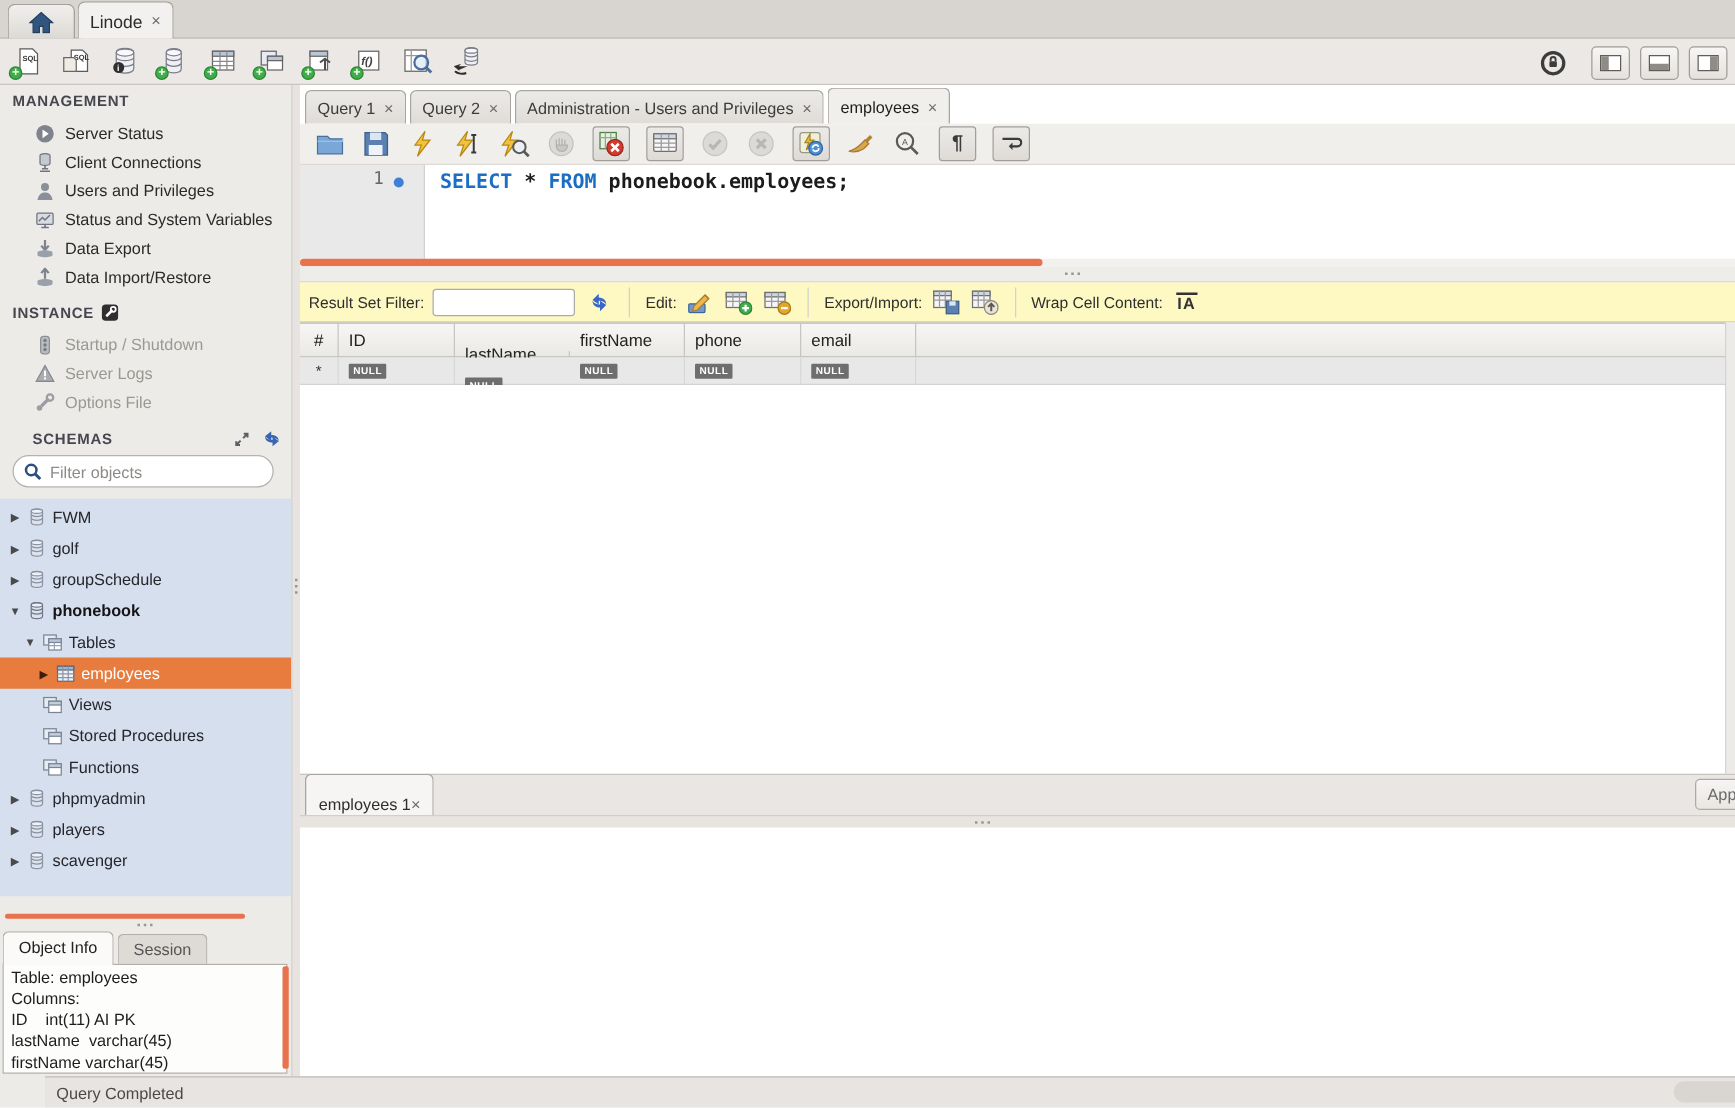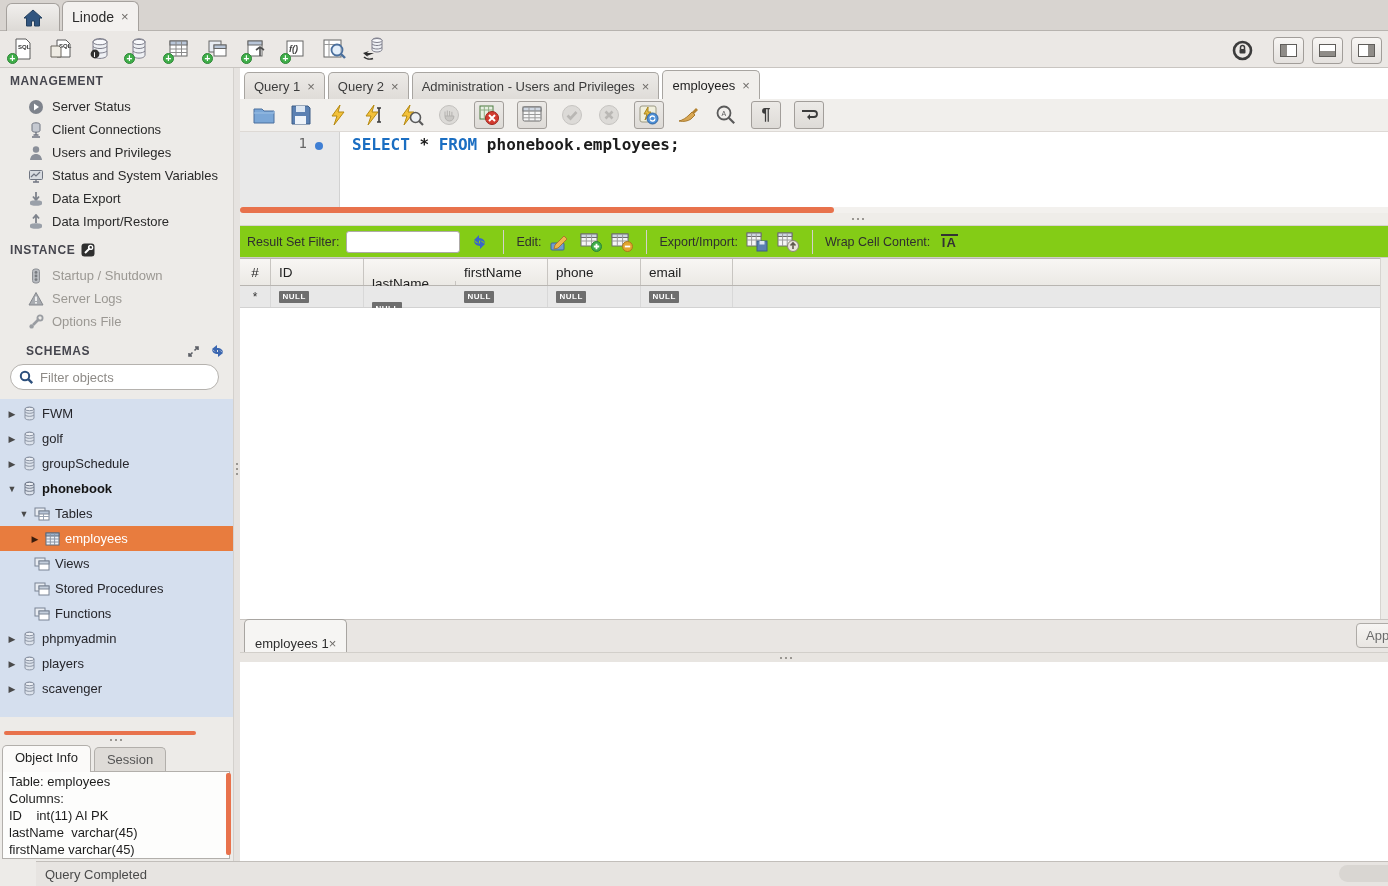--- a/index.html
+++ b/index.html
@@ -113,7 +113,7 @@
     box-shadow:5px 0 #9a9792, 10px 0 #9a9792; }
 
   
-  .rs-toolbar { position:absolute; left:0; top:158px; right:0; height:32px; background:#84cc16;
+  .rs-toolbar { position:absolute; left:0; top:158px; right:0; height:32px; background:#fef9c3;
     border-bottom:1px solid #cfccc7; display:flex; align-items:center; padding-left:7px; gap:7px; font-size:12.5px; color:#2f2f2f; }
   .rs-toolbar .lbl { white-space:nowrap; }
   .rs-filter { width:114px; height:22px; border:1px solid #aeaba7; border-radius:3px; background:#fff;

